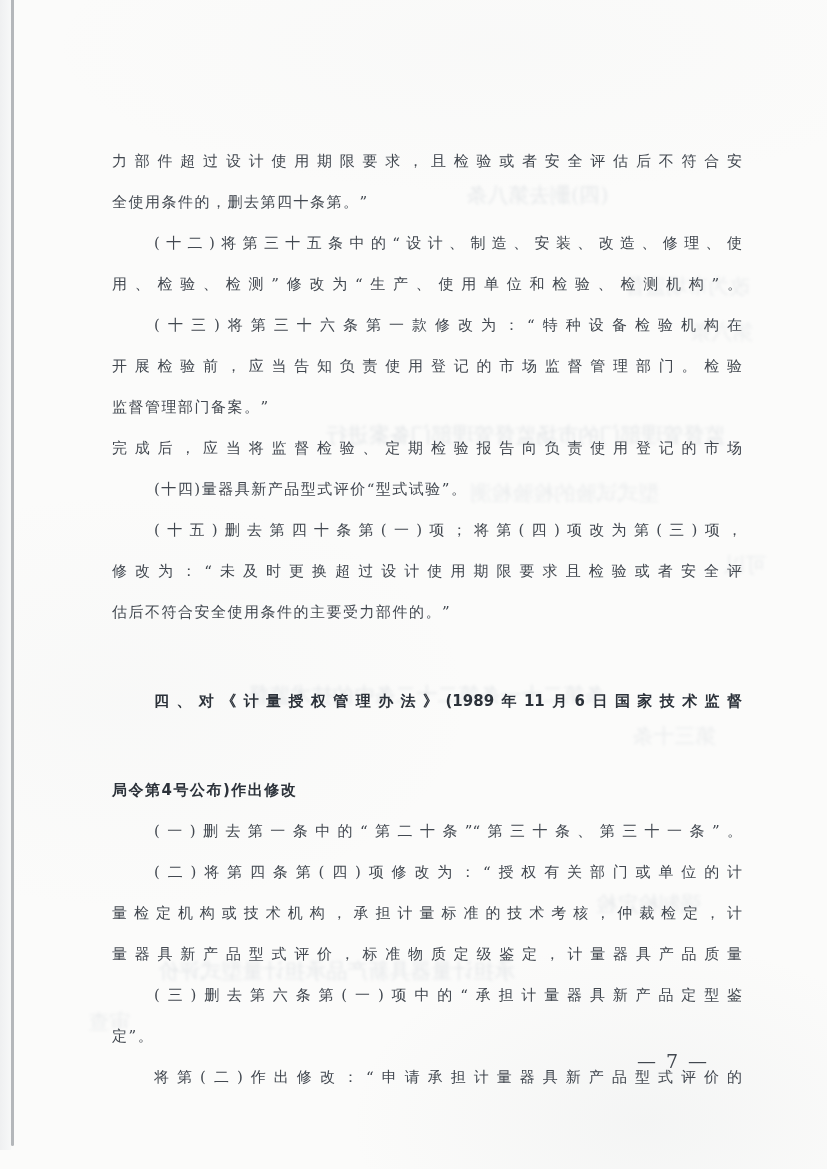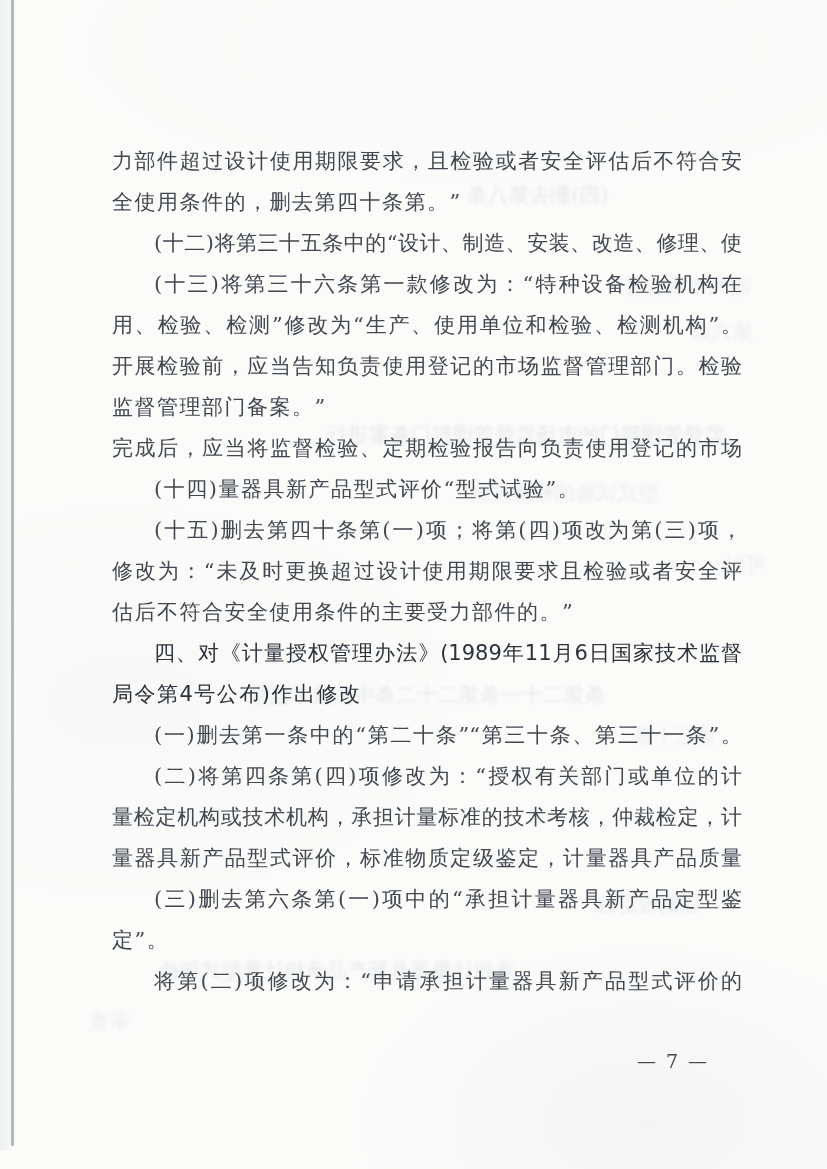--- a/index.html
+++ b/index.html
@@ -40,7 +40,7 @@
     color:var(--ink,#424850);
   }
   .line{
-    height:41px;line-height:41px;font-size:21px;
+    height:41px;line-height:41px;font-size:15px;
     white-space:nowrap;
   }
   .line:not(.justify){letter-spacing:1.5px;}

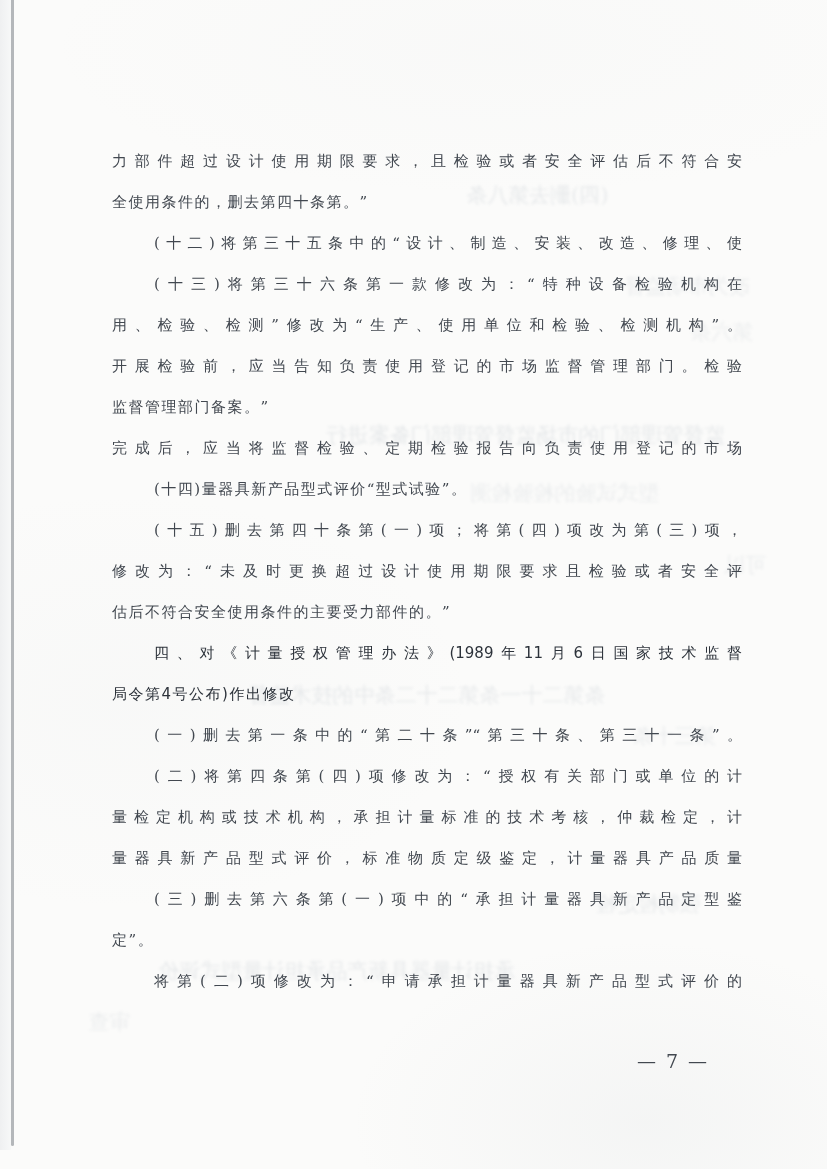--- a/index.html
+++ b/index.html
@@ -85,8 +85,8 @@
     <div class="line justify">力部件超过设计使用期限要求，且检验或者安全评估后不符合安</div>
     <div class="line">全使用条件的，删去第四十条第。”</div>
     <div class="line indent justify">(十二)将第三十五条中的“设计、制造、安装、改造、修理、使</div>
+    <div class="line justify">用、检验、检测”修改为“生产、使用单位和检验、检测机构”。</div>
     <div class="line indent justify">(十三)将第三十六条第一款修改为：“特种设备检验机构在</div>
-    <div class="line justify">用、检验、检测”修改为“生产、使用单位和检验、检测机构”。</div>
     <div class="line justify">开展检验前，应当告知负责使用登记的市场监督管理部门。检验</div>
     <div class="line">监督管理部门备案。”</div>
     <div class="line justify">完成后，应当将监督检验、定期检验报告向负责使用登记的市场</div>

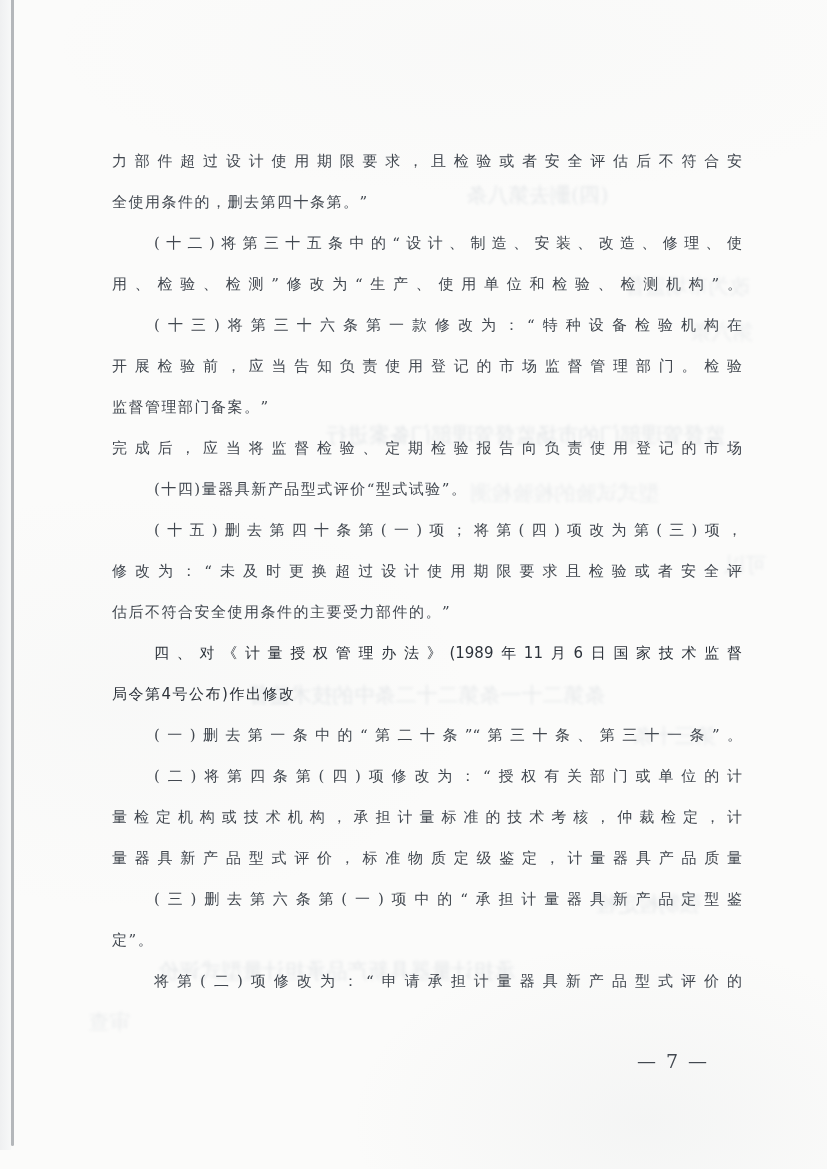--- a/index.html
+++ b/index.html
@@ -52,7 +52,7 @@
   .line.indent{padding-left:42px;}
   .line.bold{
     font-family:"DejaVu Sans","Liberation Sans",sans-serif;
-    font-weight:normal;color:var(--ink-bold,#2c323a);
+    font-weight:bold;color:var(--ink-bold,#2c323a);margin-top:48px;
   }
   .page-number{
     position:absolute;top:1046px;left:630px;width:86px;height:30px;

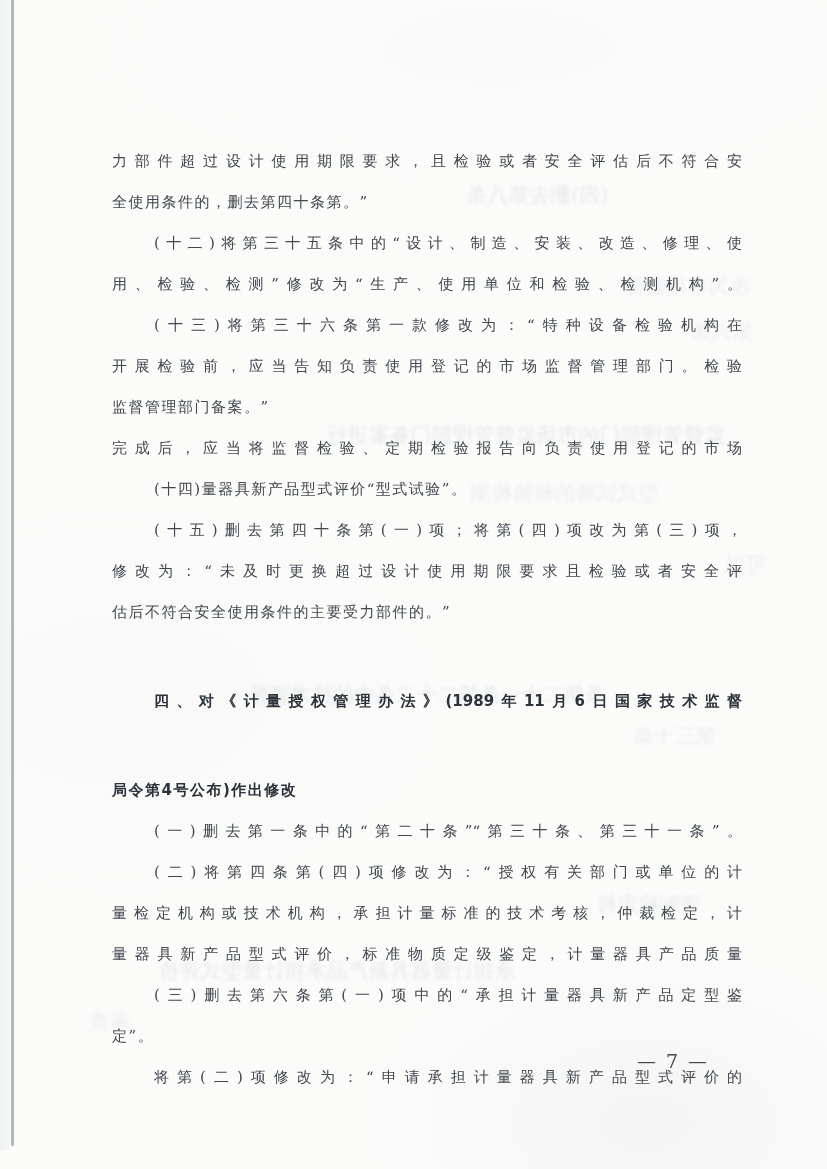--- a/index.html
+++ b/index.html
@@ -102,7 +102,7 @@
     <div class="line justify">量器具新产品型式评价，标准物质定级鉴定，计量器具产品质量</div>
     <div class="line indent justify">(三)删去第六条第(一)项中的“承担计量器具新产品定型鉴</div>
     <div class="line">定”。</div>
-    <div class="line indent justify">将第(二)项修改为：“申请承担计量器具新产品型式评价的</div>
+    <div class="line indent justify">将第(二)作出修改：“申请承担计量器具新产品型式评价的</div>
   </div>
 
 <div class="page-number">— 7 —</div>

